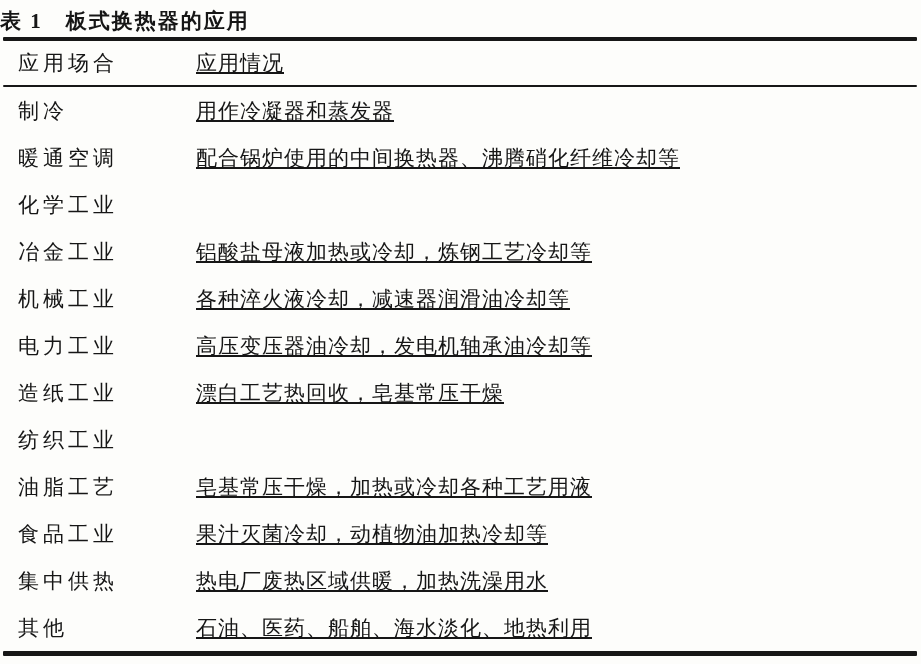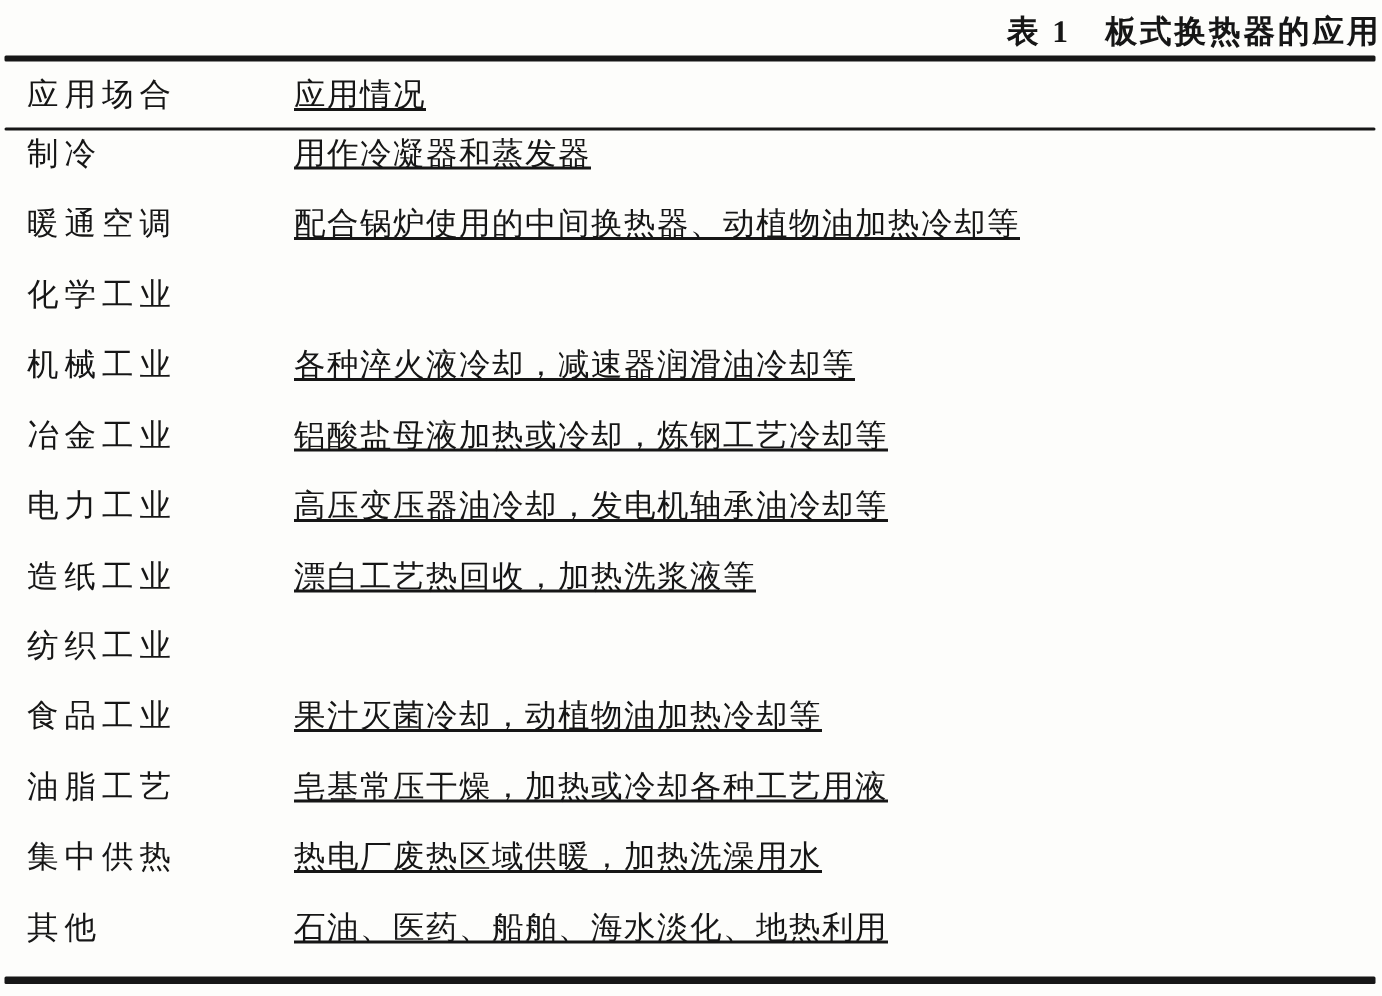--- a/index.html
+++ b/index.html
@@ -20,7 +20,7 @@
     top: 7px;
     left: 0;
     width: 100%;
-    text-align: right;
+    text-align: left;
     font-size: 21px;
     font-weight: 700;
     letter-spacing: 2px;

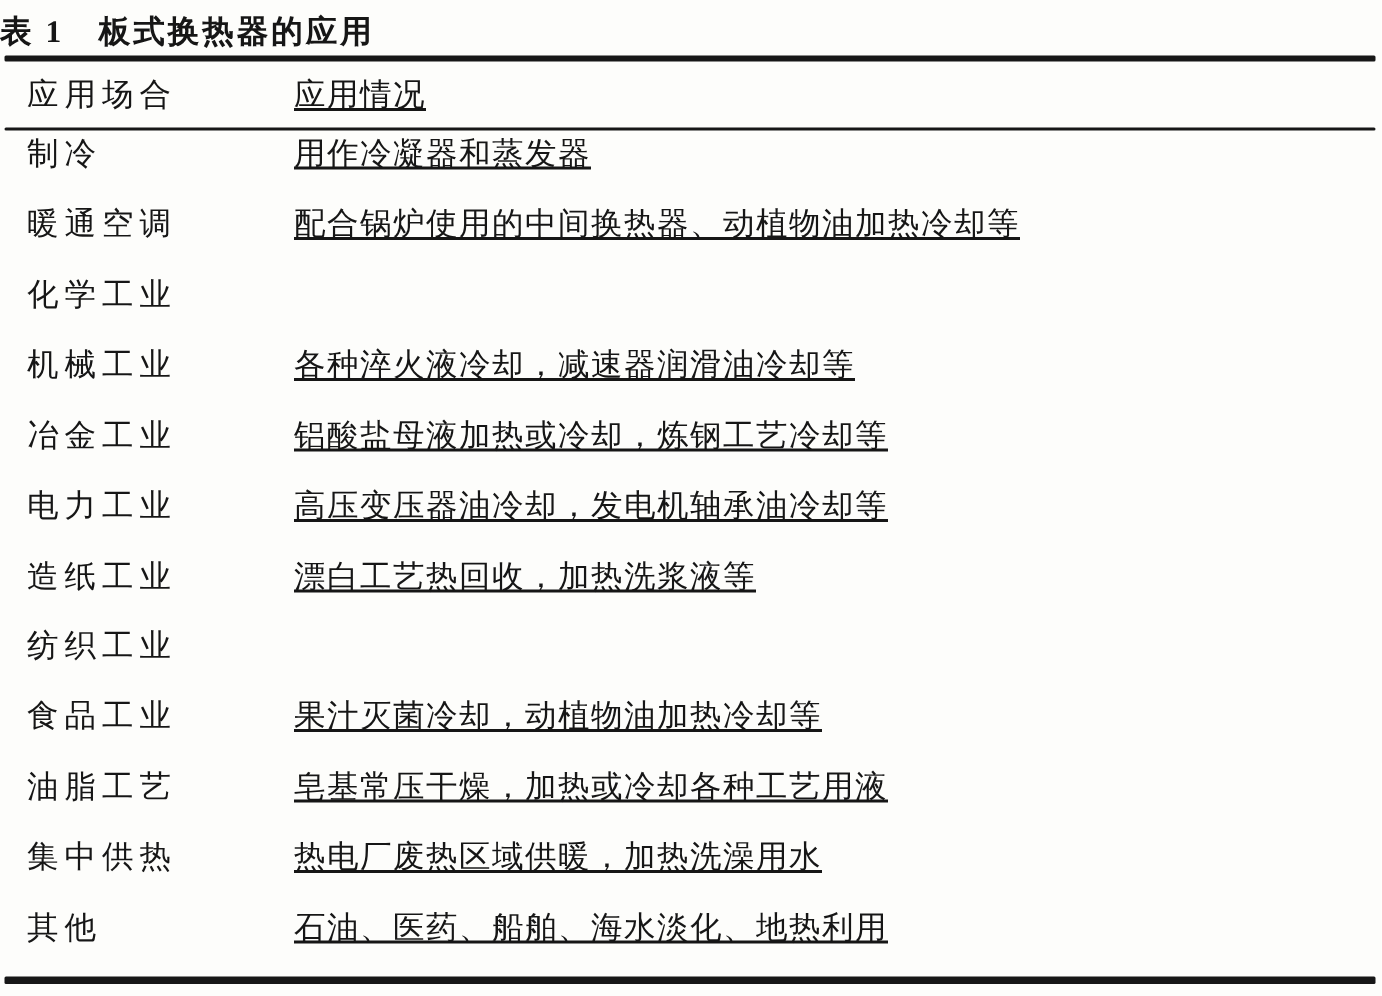--- a/index.html
+++ b/index.html
@@ -60,6 +60,7 @@
   .t-row {
     flex: 1 1 0;
     display: flex;
+    align-items: center;
     font-size: 21px;
   }
   .cell-occasion {

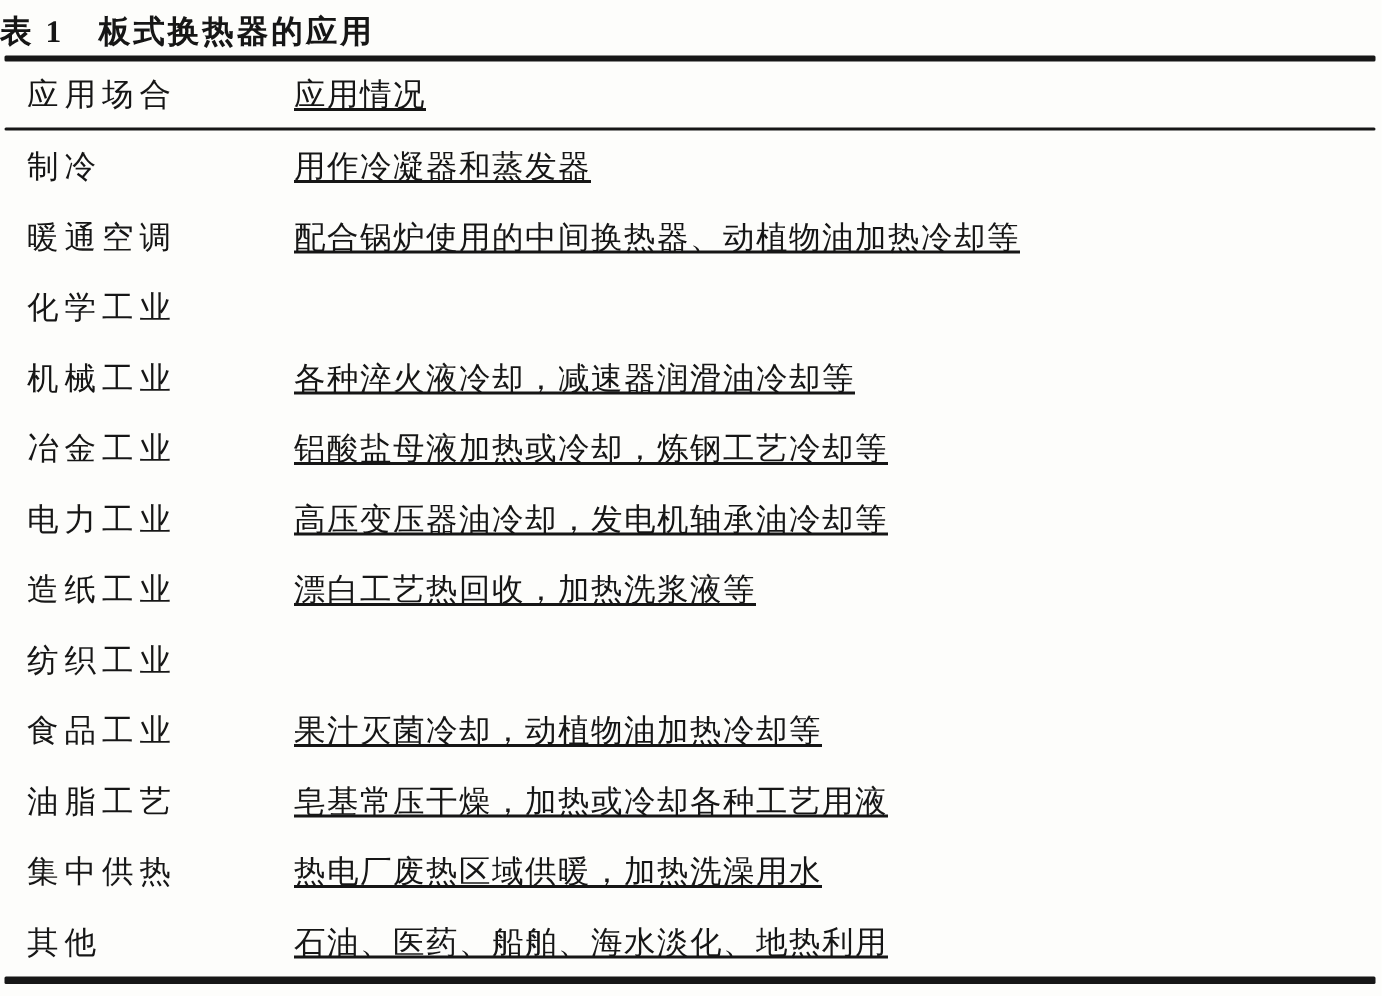--- a/index.html
+++ b/index.html
@@ -99,7 +99,7 @@
     </div>
     <div class="t-row">
       <div class="cell-occasion">暖通空调</div>
-      <div class="cell-situation">配合锅炉使用的中间换热器、动植物油加热冷却等</div>
+      <div class="cell-situation">配合锅炉使用的中间换热器、沸腾硝化纤维冷却等</div>
     </div>
     <div class="t-row">
       <div class="cell-occasion">化学工业</div>

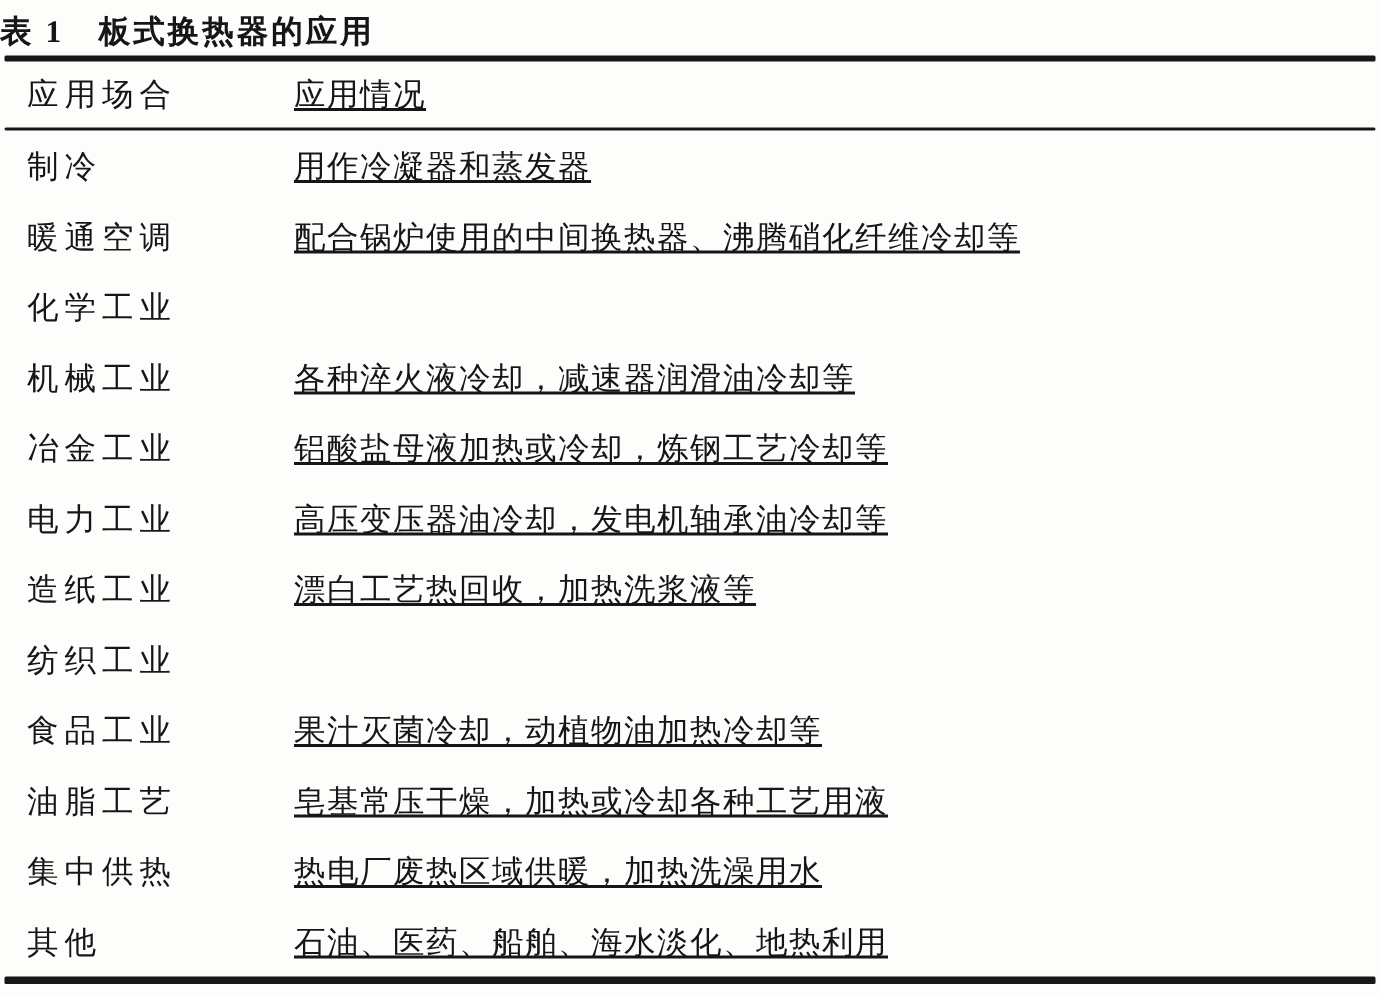--- a/index.html
+++ b/index.html
@@ -105,12 +105,12 @@
       <div class="cell-occasion">化学工业</div>
     </div>
     <div class="t-row">
+      <div class="cell-occasion">冶金工业</div>
+      <div class="cell-situation">铝酸盐母液加热或冷却，炼钢工艺冷却等</div>
+    </div>
+    <div class="t-row">
       <div class="cell-occasion">机械工业</div>
       <div class="cell-situation">各种淬火液冷却，减速器润滑油冷却等</div>
-    </div>
-    <div class="t-row">
-      <div class="cell-occasion">冶金工业</div>
-      <div class="cell-situation">铝酸盐母液加热或冷却，炼钢工艺冷却等</div>
     </div>
     <div class="t-row">
       <div class="cell-occasion">电力工业</div>

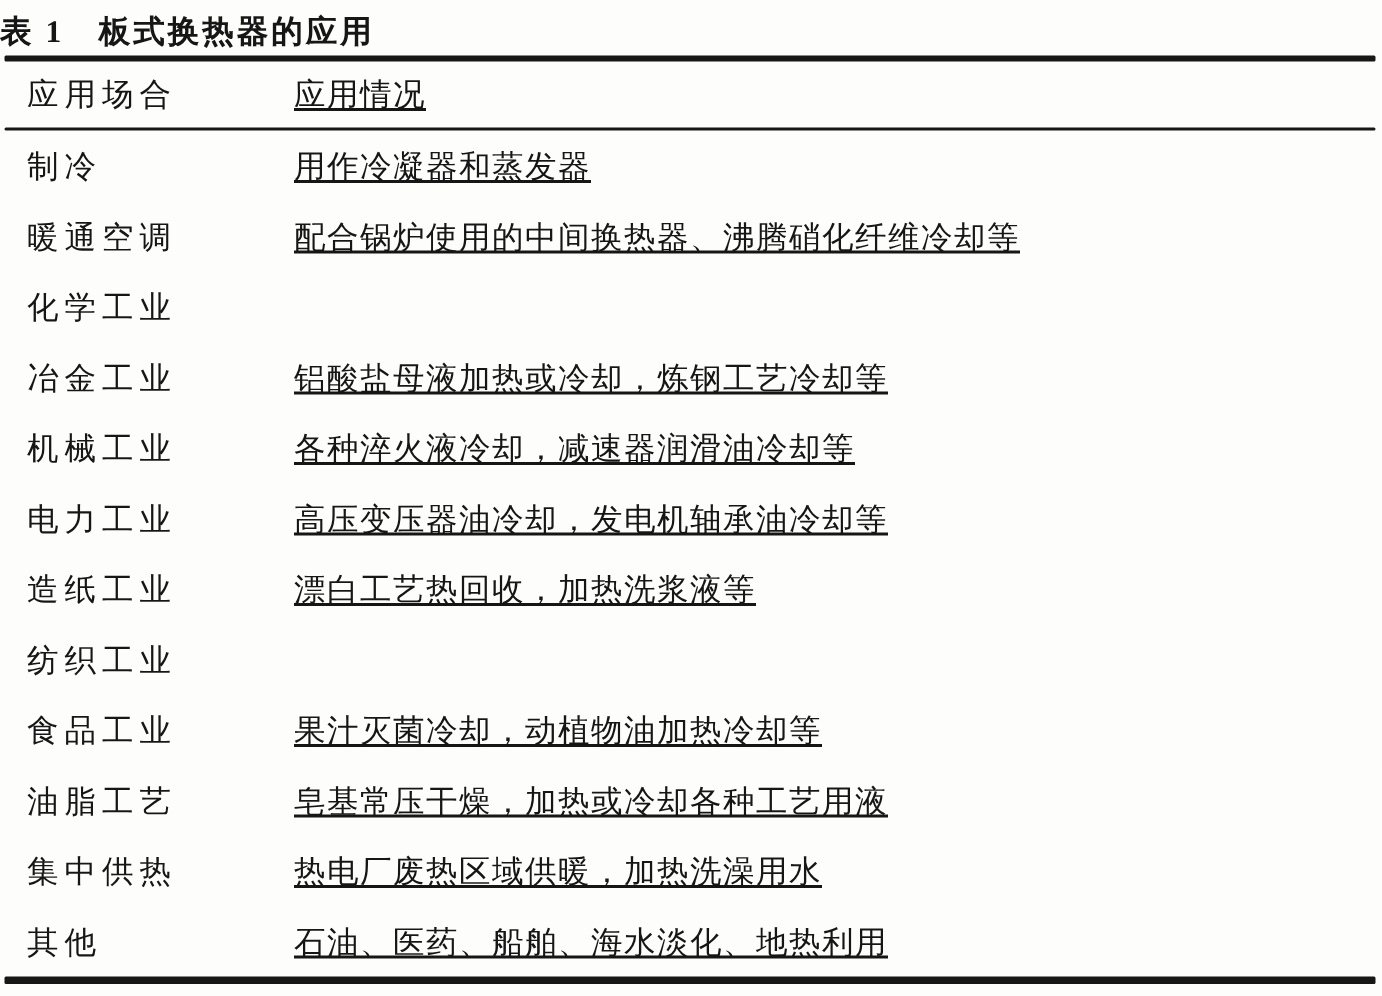--- a/index.html
+++ b/index.html
@@ -118,7 +118,7 @@
     </div>
     <div class="t-row">
       <div class="cell-occasion">造纸工业</div>
-      <div class="cell-situation">漂白工艺热回收，加热洗浆液等</div>
+      <div class="cell-situation">漂白工艺热回收，皂基常压干燥</div>
     </div>
     <div class="t-row">
       <div class="cell-occasion">纺织工业</div>

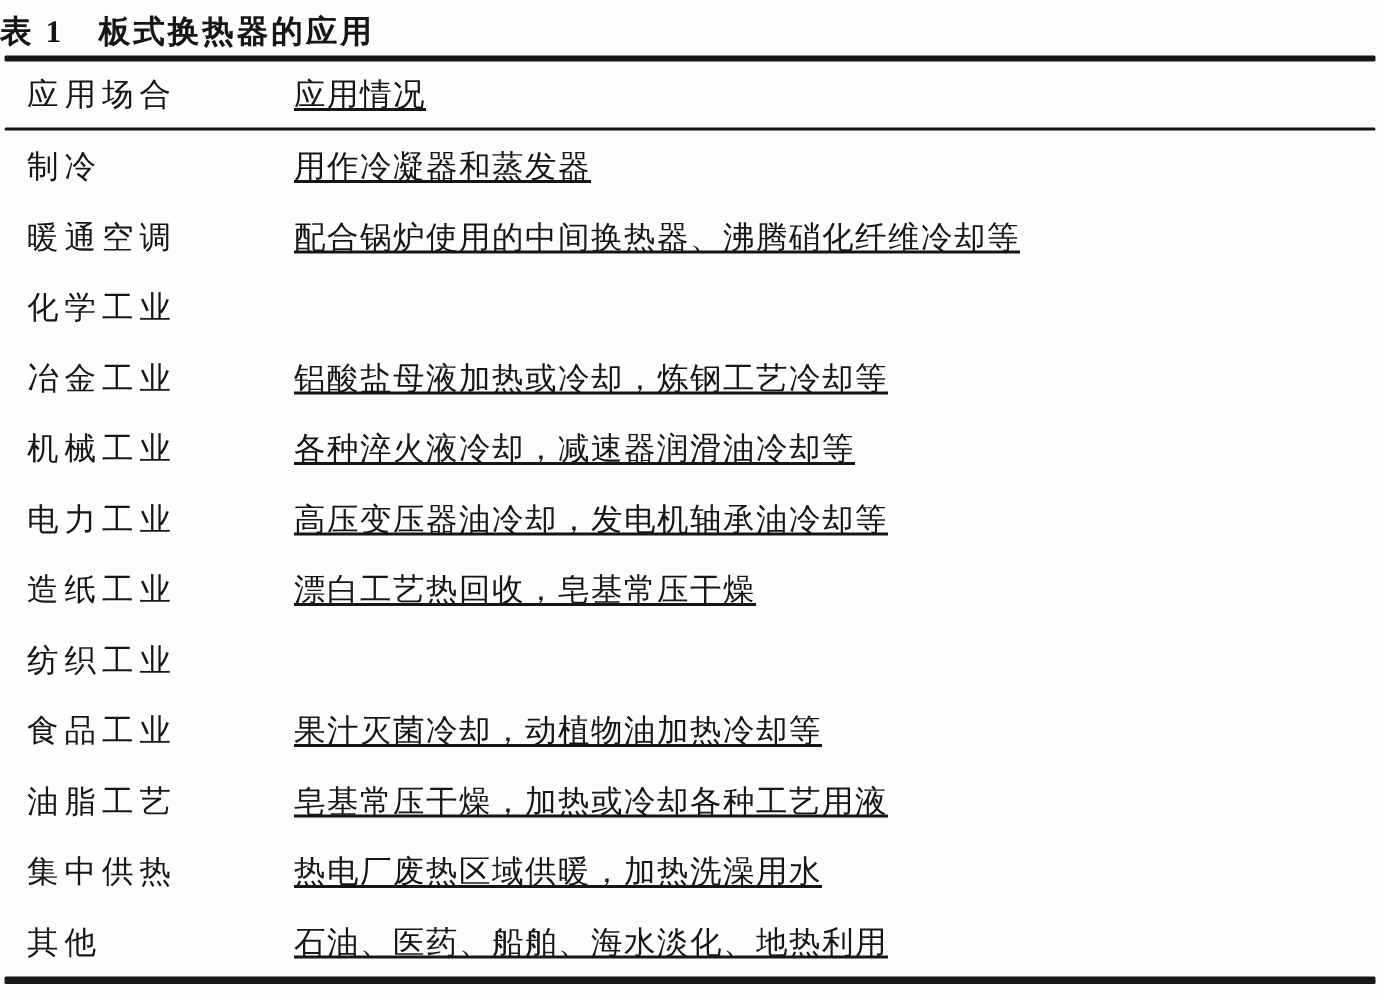--- a/index.html
+++ b/index.html
@@ -124,12 +124,12 @@
       <div class="cell-occasion">纺织工业</div>
     </div>
     <div class="t-row">
+      <div class="cell-occasion">油脂工艺</div>
+      <div class="cell-situation">皂基常压干燥，加热或冷却各种工艺用液</div>
+    </div>
+    <div class="t-row">
       <div class="cell-occasion">食品工业</div>
       <div class="cell-situation">果汁灭菌冷却，动植物油加热冷却等</div>
-    </div>
-    <div class="t-row">
-      <div class="cell-occasion">油脂工艺</div>
-      <div class="cell-situation">皂基常压干燥，加热或冷却各种工艺用液</div>
     </div>
     <div class="t-row">
       <div class="cell-occasion">集中供热</div>

